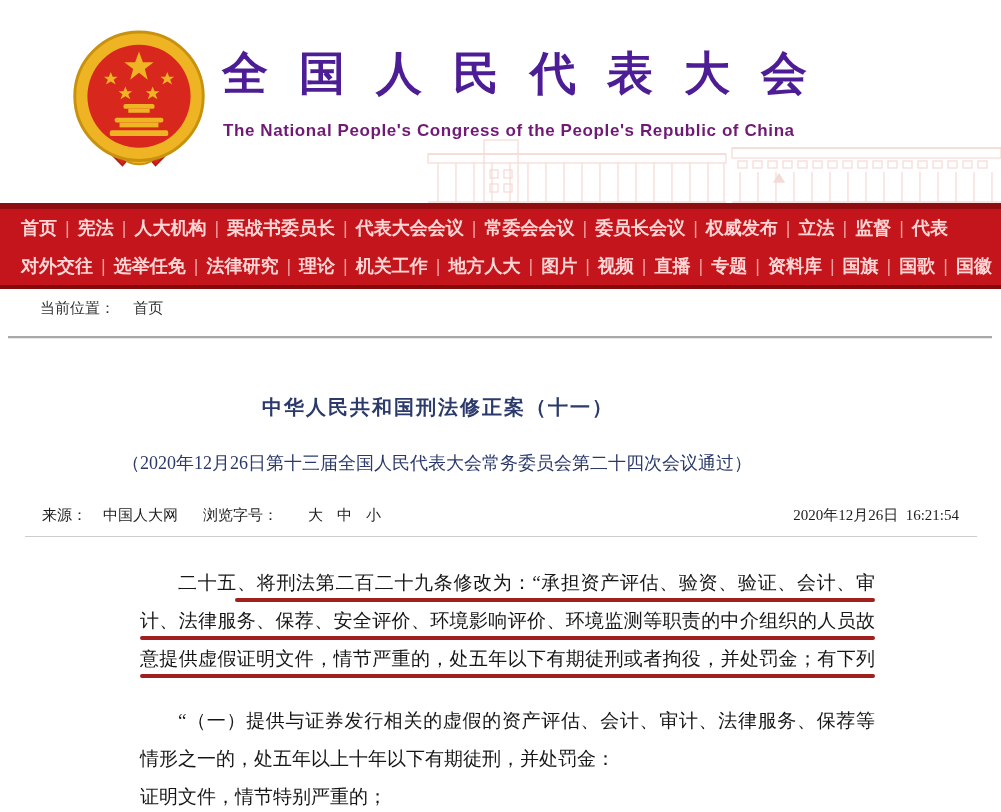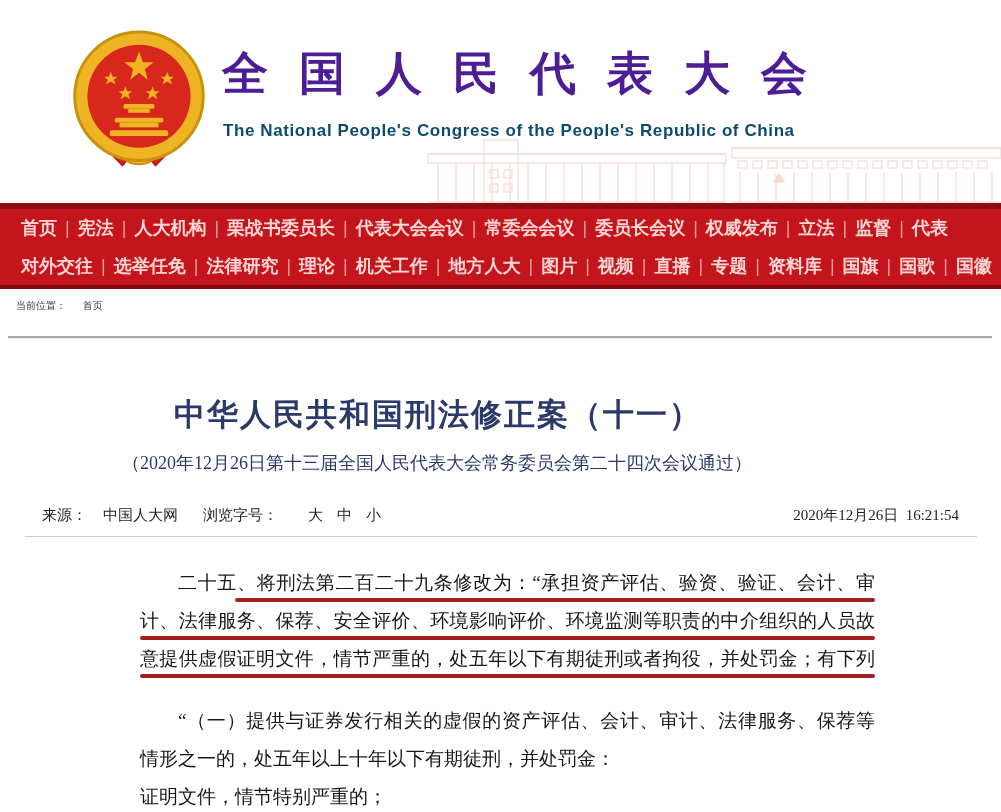--- a/index.html
+++ b/index.html
@@ -12,7 +12,7 @@
   .site-title{position:absolute;left:222px;top:50px;font-size:46px;font-weight:bold;
         color:#4c1d95;letter-spacing:31px;white-space:nowrap;line-height:1;}
   .site-subtitle{position:absolute;left:223px;top:121px;font-size:17px;font-weight:bold;
-        color:#0c4a6e;letter-spacing:0.6px;white-space:nowrap;}
+        color:#701a75;letter-spacing:0.6px;white-space:nowrap;}
   .watermark{position:absolute;right:0;top:138px;width:575px;height:66px;opacity:.75;}
 
   

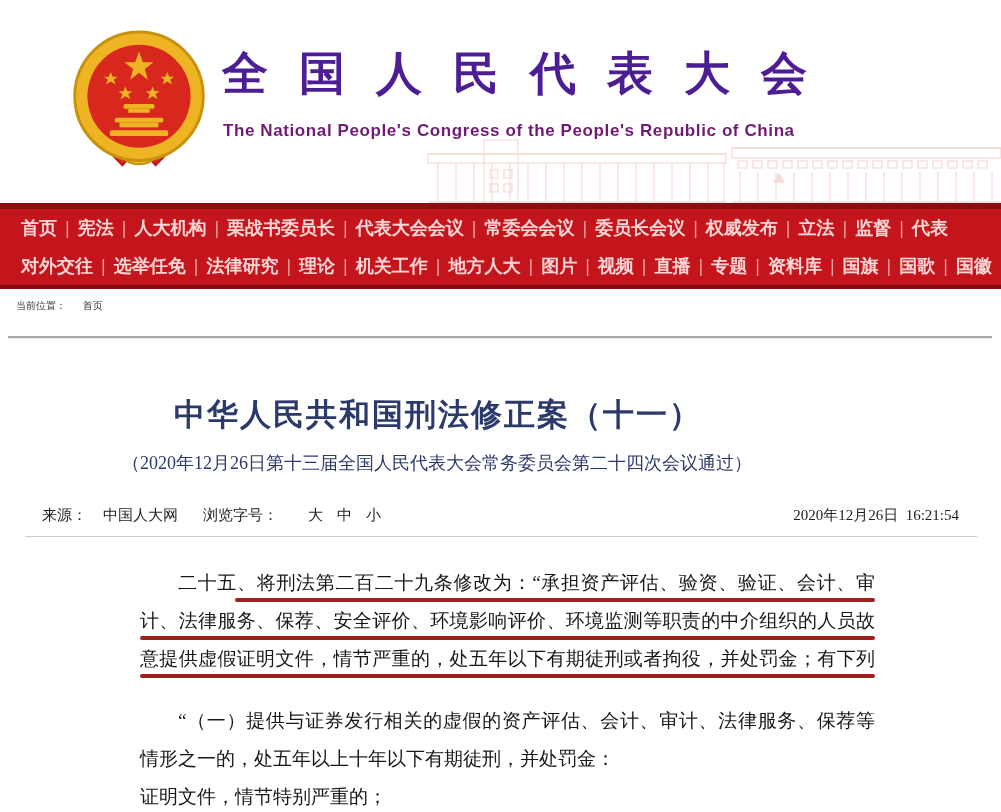--- a/index.html
+++ b/index.html
@@ -24,7 +24,7 @@
   .nav-sep{margin:0 8px;color:#ef9d9d;font-weight:normal;}
 
   
-  .breadcrumb{position:absolute;left:16px;top:299px;font-size:10px;color:#333;}
+  .breadcrumb{position:absolute;left:40px;top:299px;font-size:15px;color:#333;}
   .breadcrumb .crumb-link{margin-left:14px;cursor:pointer;}
   .breadcrumb-line{position:absolute;left:8px;top:336px;width:984px;height:2px;
         background:#a9a9a9;border-bottom:1px solid #e8e8e8;}

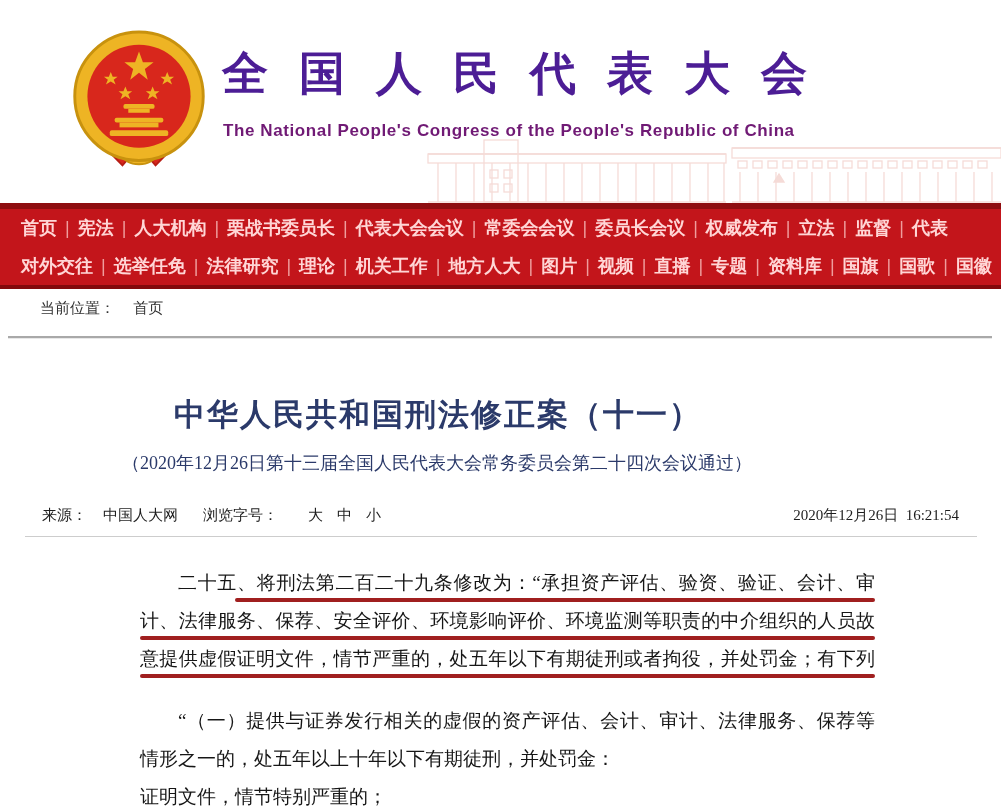--- a/index.html
+++ b/index.html
@@ -31,7 +31,7 @@
 
   
   .article-title{position:absolute;left:0;top:394px;width:876px;text-align:center;
-        font-family:"Liberation Serif",serif;font-size:31px;font-weight:bold;
+        font-family:"Liberation Serif",serif;font-size:20px;font-weight:bold;
         color:#2b3a6a;letter-spacing:2px;}
   .article-subtitle{position:absolute;left:0;top:451px;width:874px;text-align:center;
         font-family:"Liberation Serif",serif;font-size:18px;color:#2b3a6a;}

